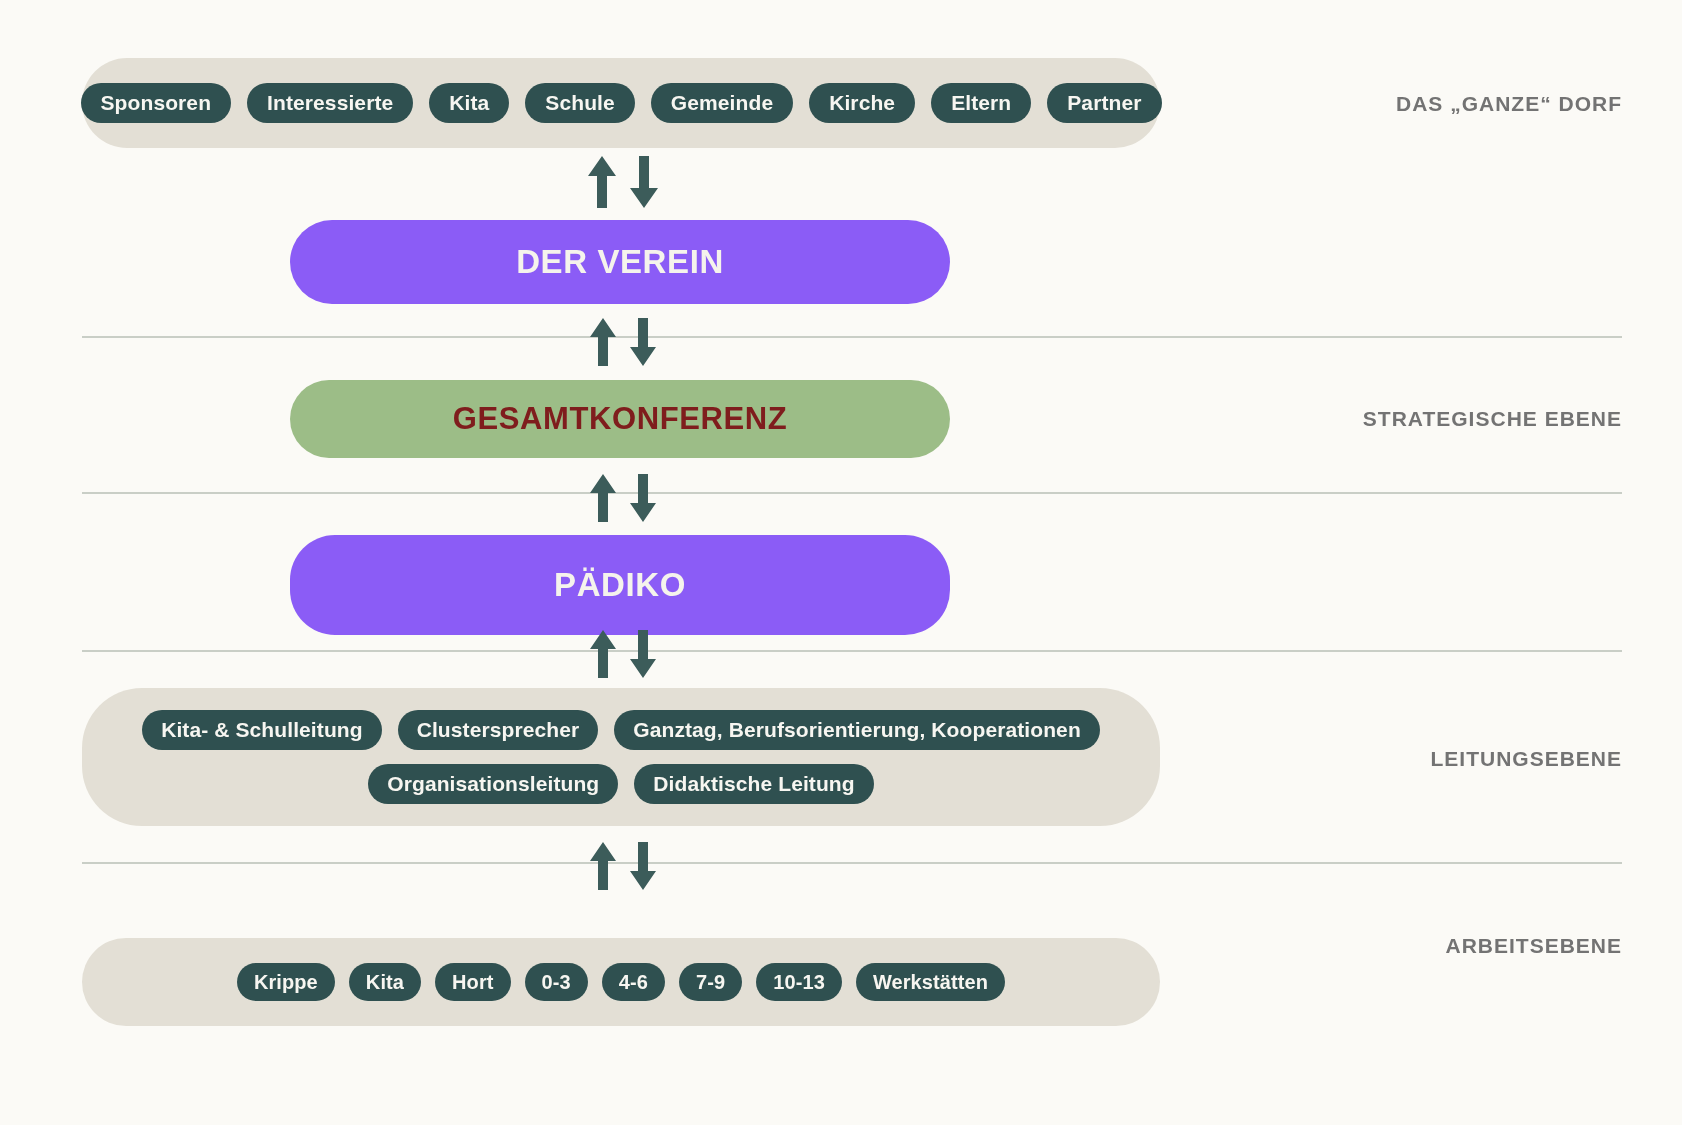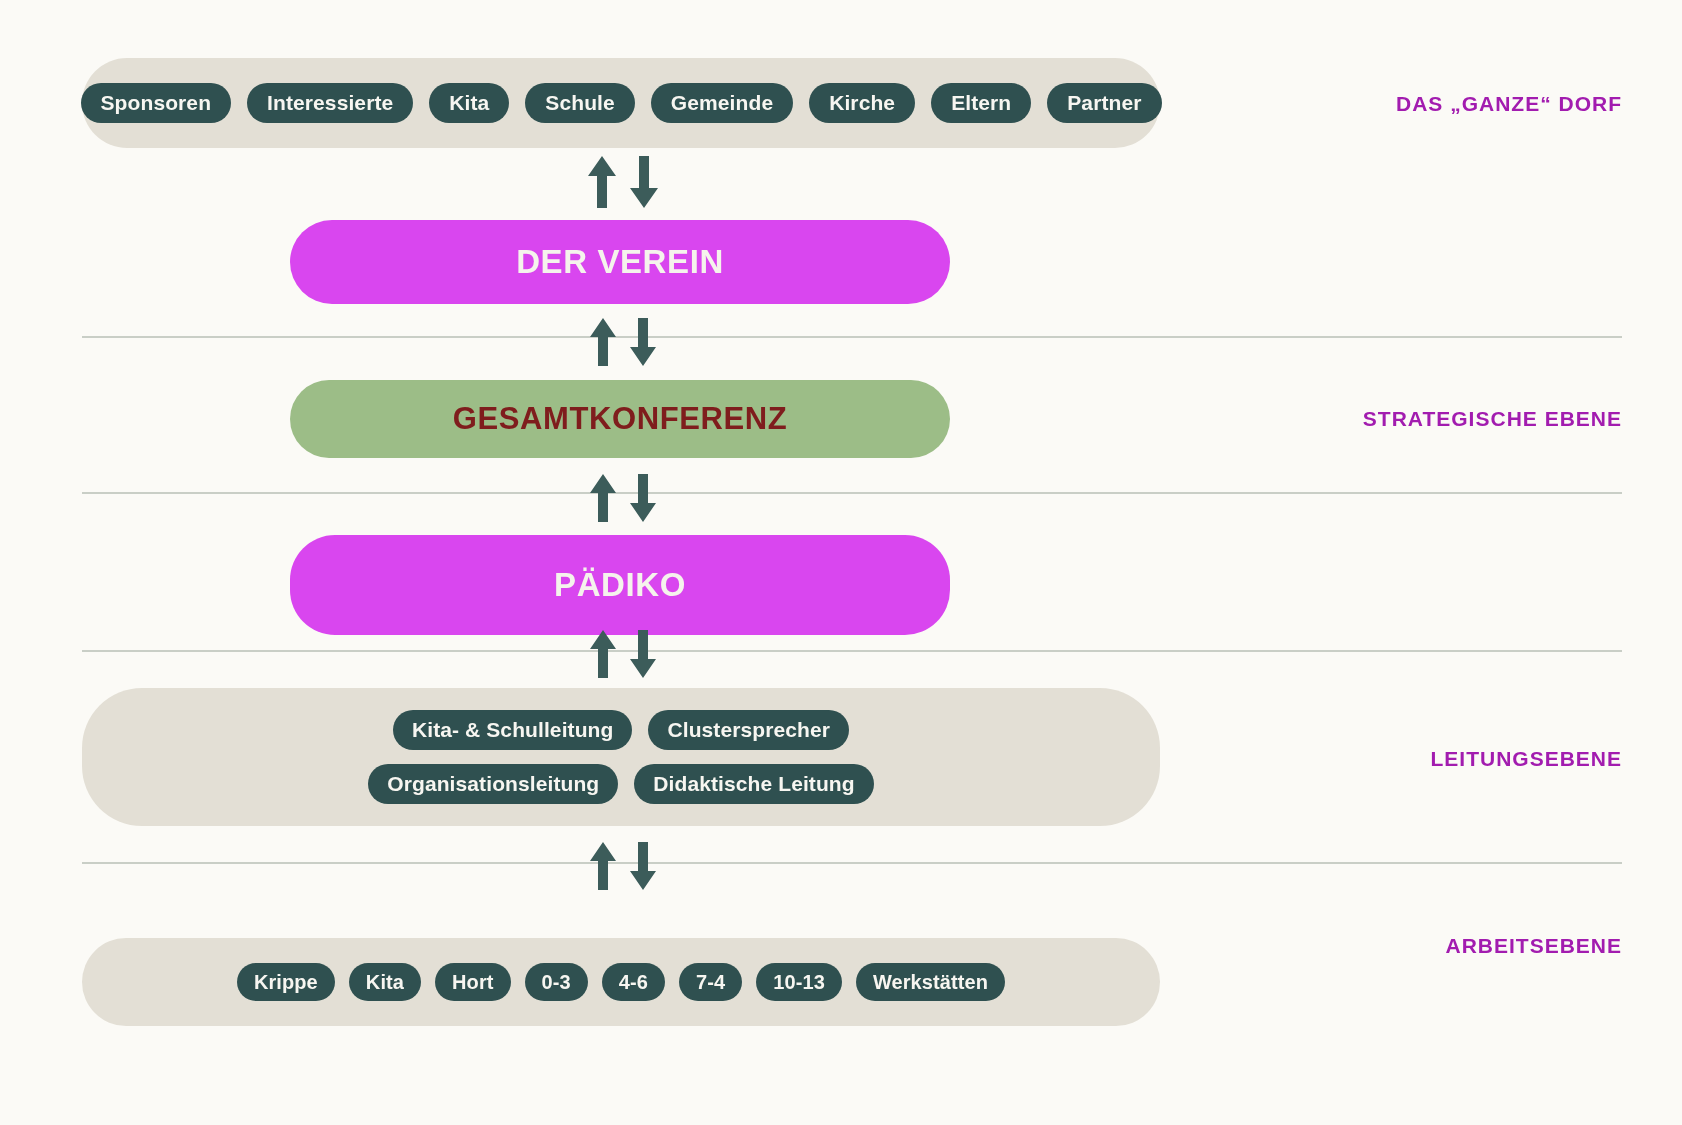--- a/index.html
+++ b/index.html
@@ -109,7 +109,7 @@
   .level-label {
     position: absolute;
     right: 60px;
-    color: #a21caf;
+    color: #737373;
     font-size: 21px;
     font-weight: 800;
     letter-spacing: 1.0px;

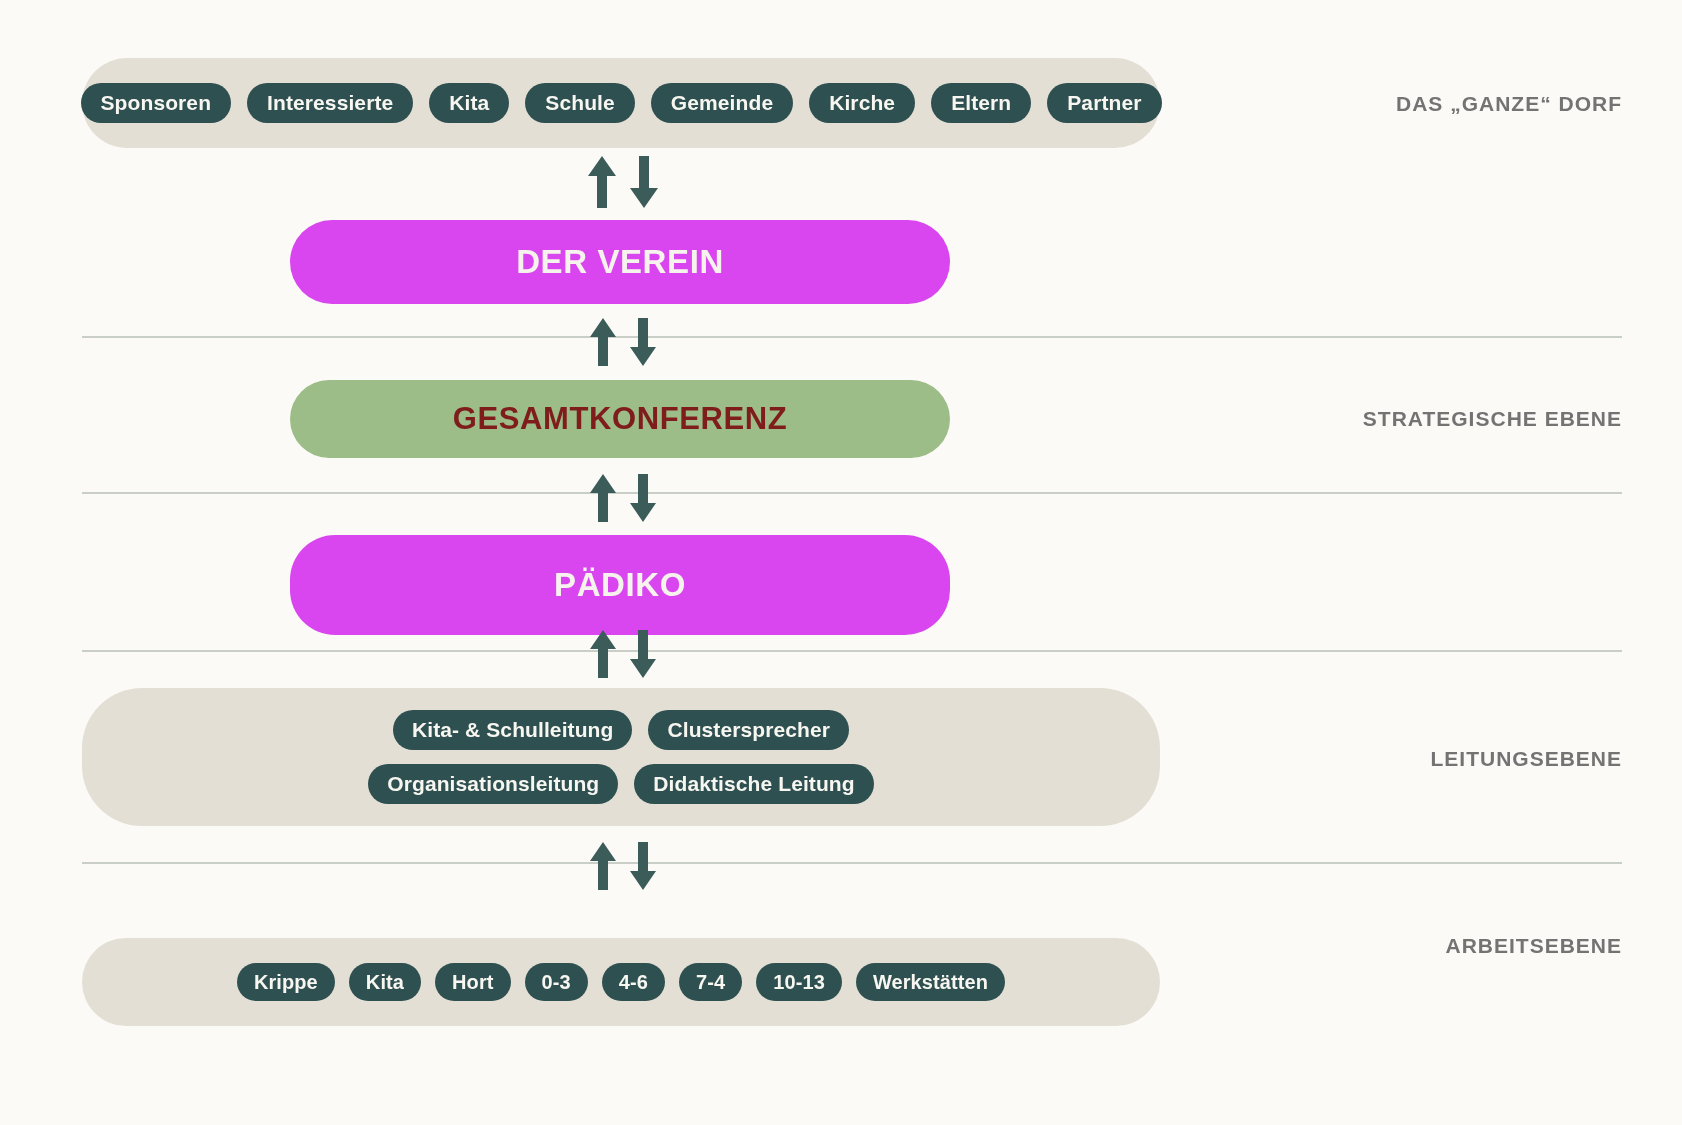--- a/index.html
+++ b/index.html
@@ -97,7 +97,7 @@
     box-sizing: border-box;
   }
   .bar-dark {
-    background: #d946ef;
+    background: #8b5cf6;
     color: #f5f3ec;
   }
   .bar-green {

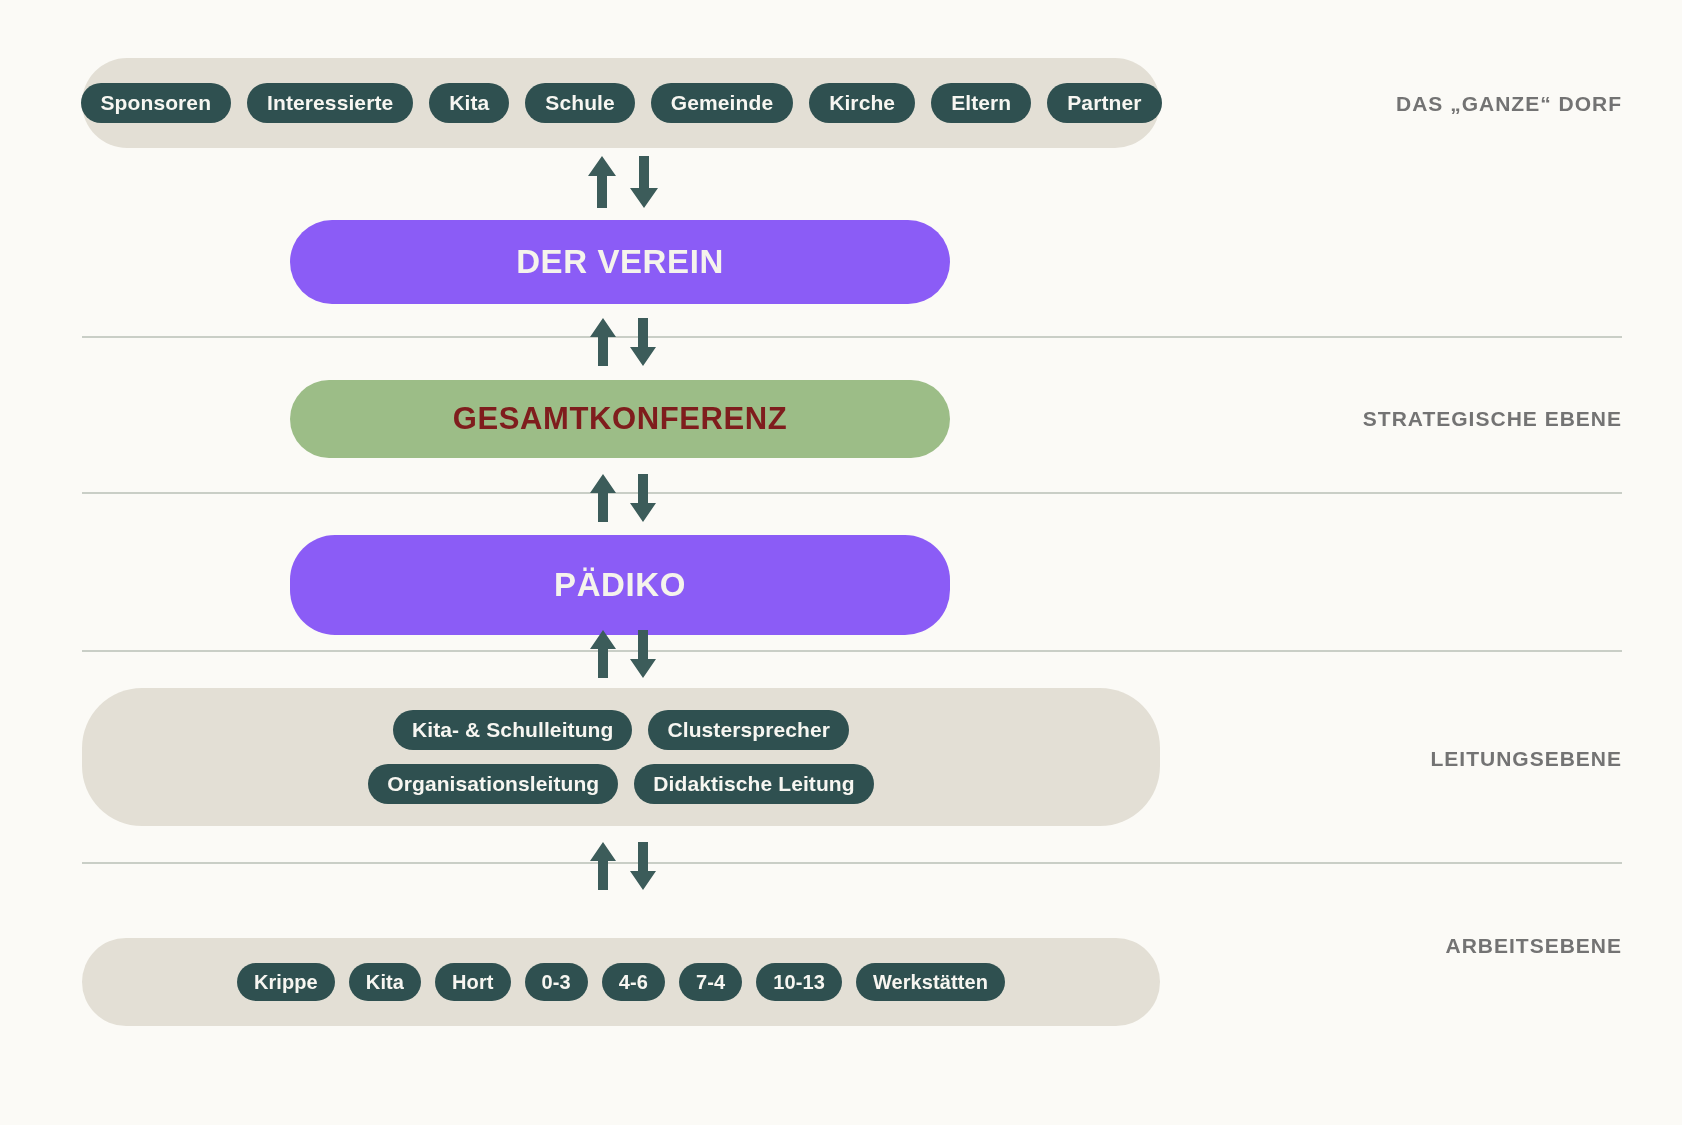--- a/index.html
+++ b/index.html
@@ -206,6 +206,7 @@
     <div class="band-row">
       <span class="pill pill-md">Kita- &amp; Schulleitung</span>
       <span class="pill pill-md">Clustersprecher</span>
+      <span class="pill pill-md">Ganztag, Berufsorientierung, Kooperationen</span>
     </div>
     <div class="band-row">
       <span class="pill pill-md">Organisationsleitung</span>

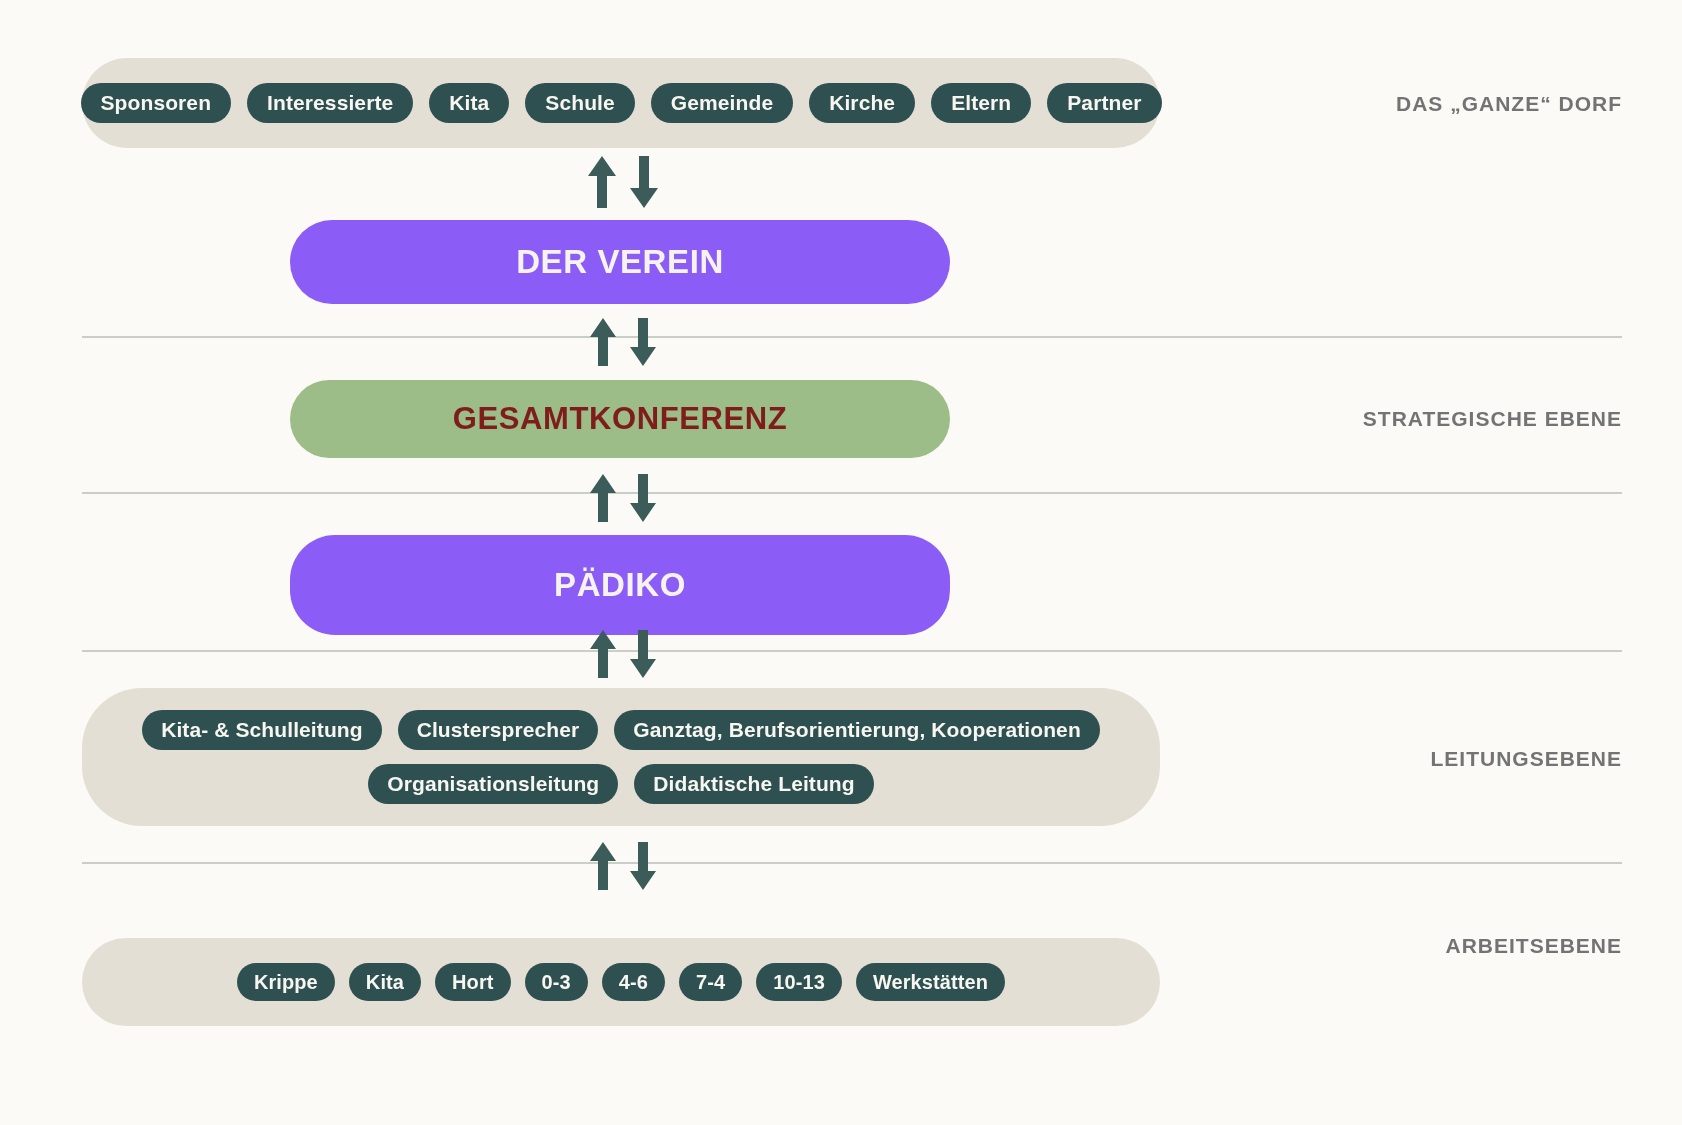--- a/index.html
+++ b/index.html
@@ -231,7 +231,7 @@
       <span class="pill pill-sm">Hort</span>
       <span class="pill pill-sm">0-3</span>
       <span class="pill pill-sm">4-6</span>
-      <span class="pill pill-sm">7-4</span>
+      <span class="pill pill-sm">7-9</span>
       <span class="pill pill-sm">10-13</span>
       <span class="pill pill-sm">Werkstätten</span>
     </div>

